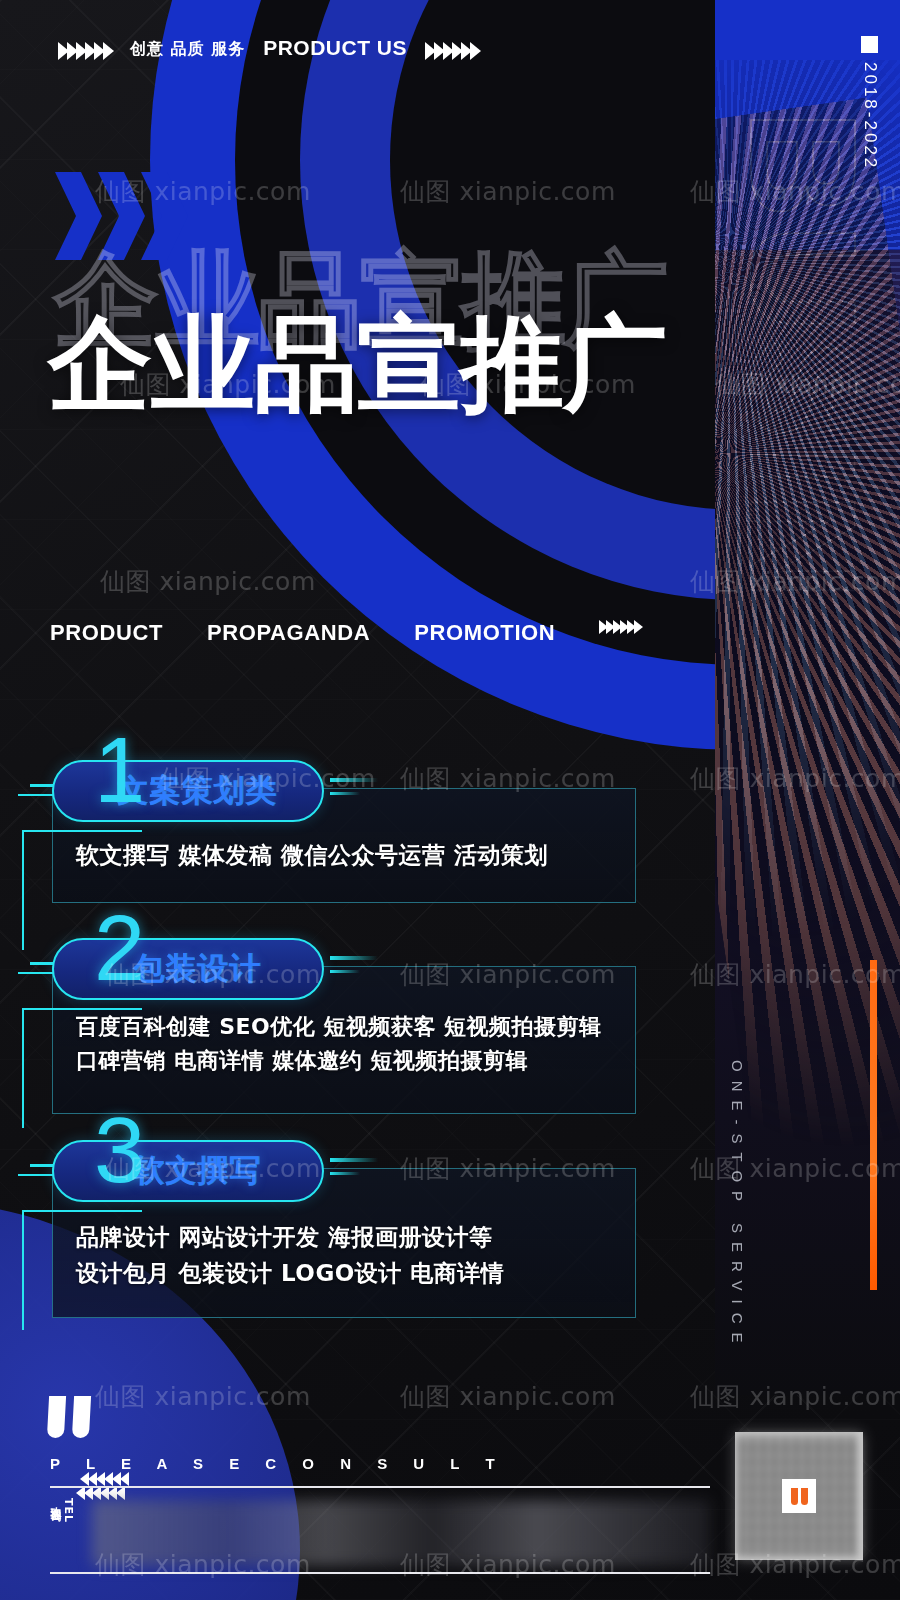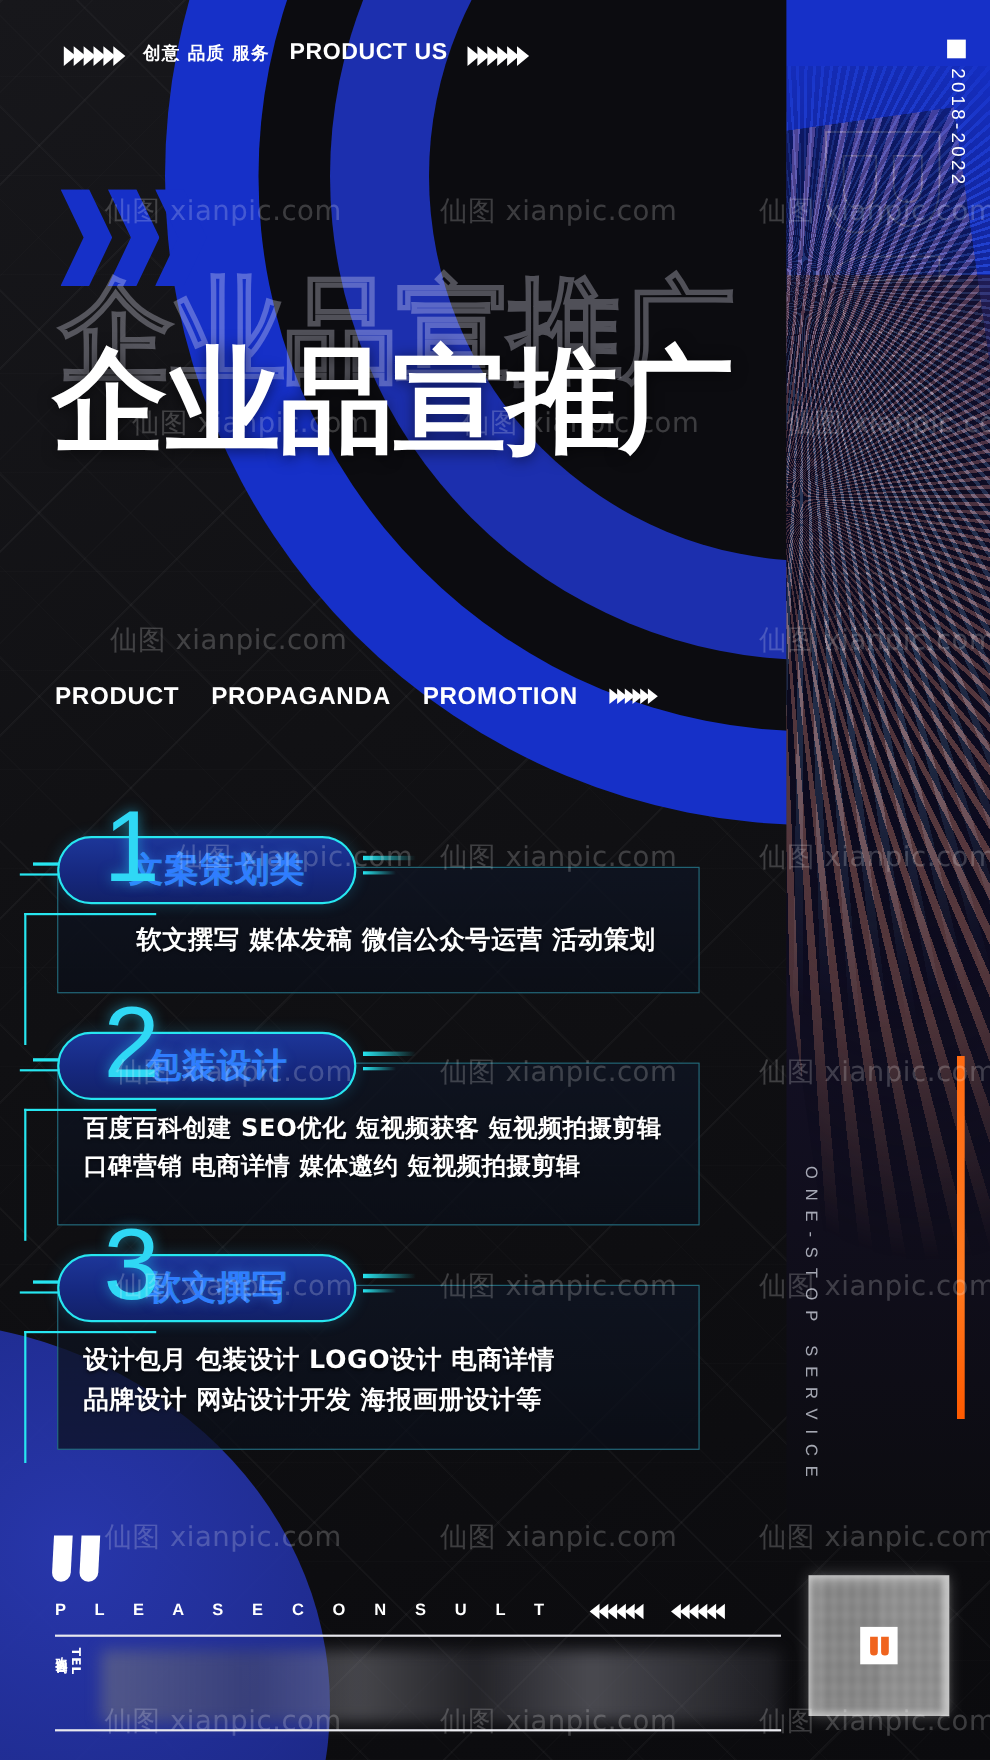--- a/index.html
+++ b/index.html
@@ -170,7 +170,7 @@
 
   .subtitle-row{
     position:absolute; left:50px; top:620px; z-index:16;
-    display:flex; align-items:center; gap:29px;
+    display:flex; align-items:flex-start; gap:44px;
   }
   .subtitle-row .w{
     color:#fff; font-size:22px; font-weight:700; letter-spacing:.6px;

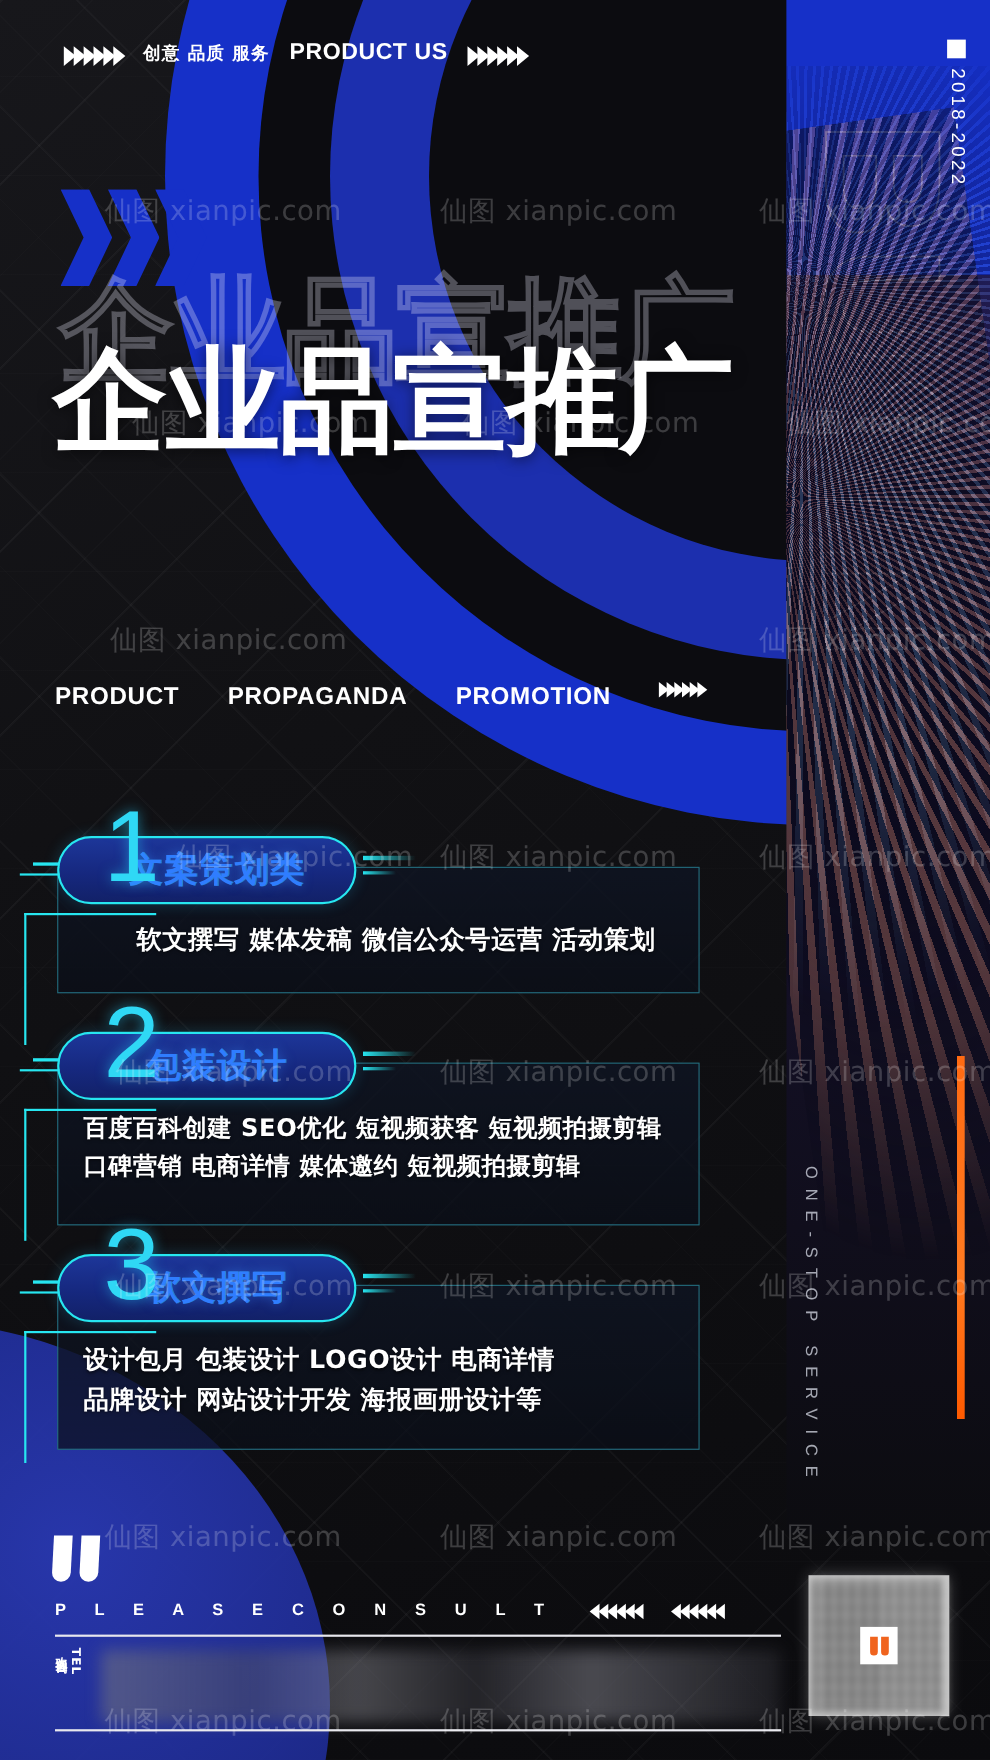--- a/index.html
+++ b/index.html
@@ -395,7 +395,7 @@
     <div class="pill-label">文案策划类</div>
   </div>
   <div class="pill-num">1</div>
-  <div class="sec-items" style="top:78px;margin-left:48px;">
+  <div class="sec-items" style="top:78px;">
     <div>软文撰写    媒体发稿    微信公众号运营    活动策划</div>
   </div>
 </div>

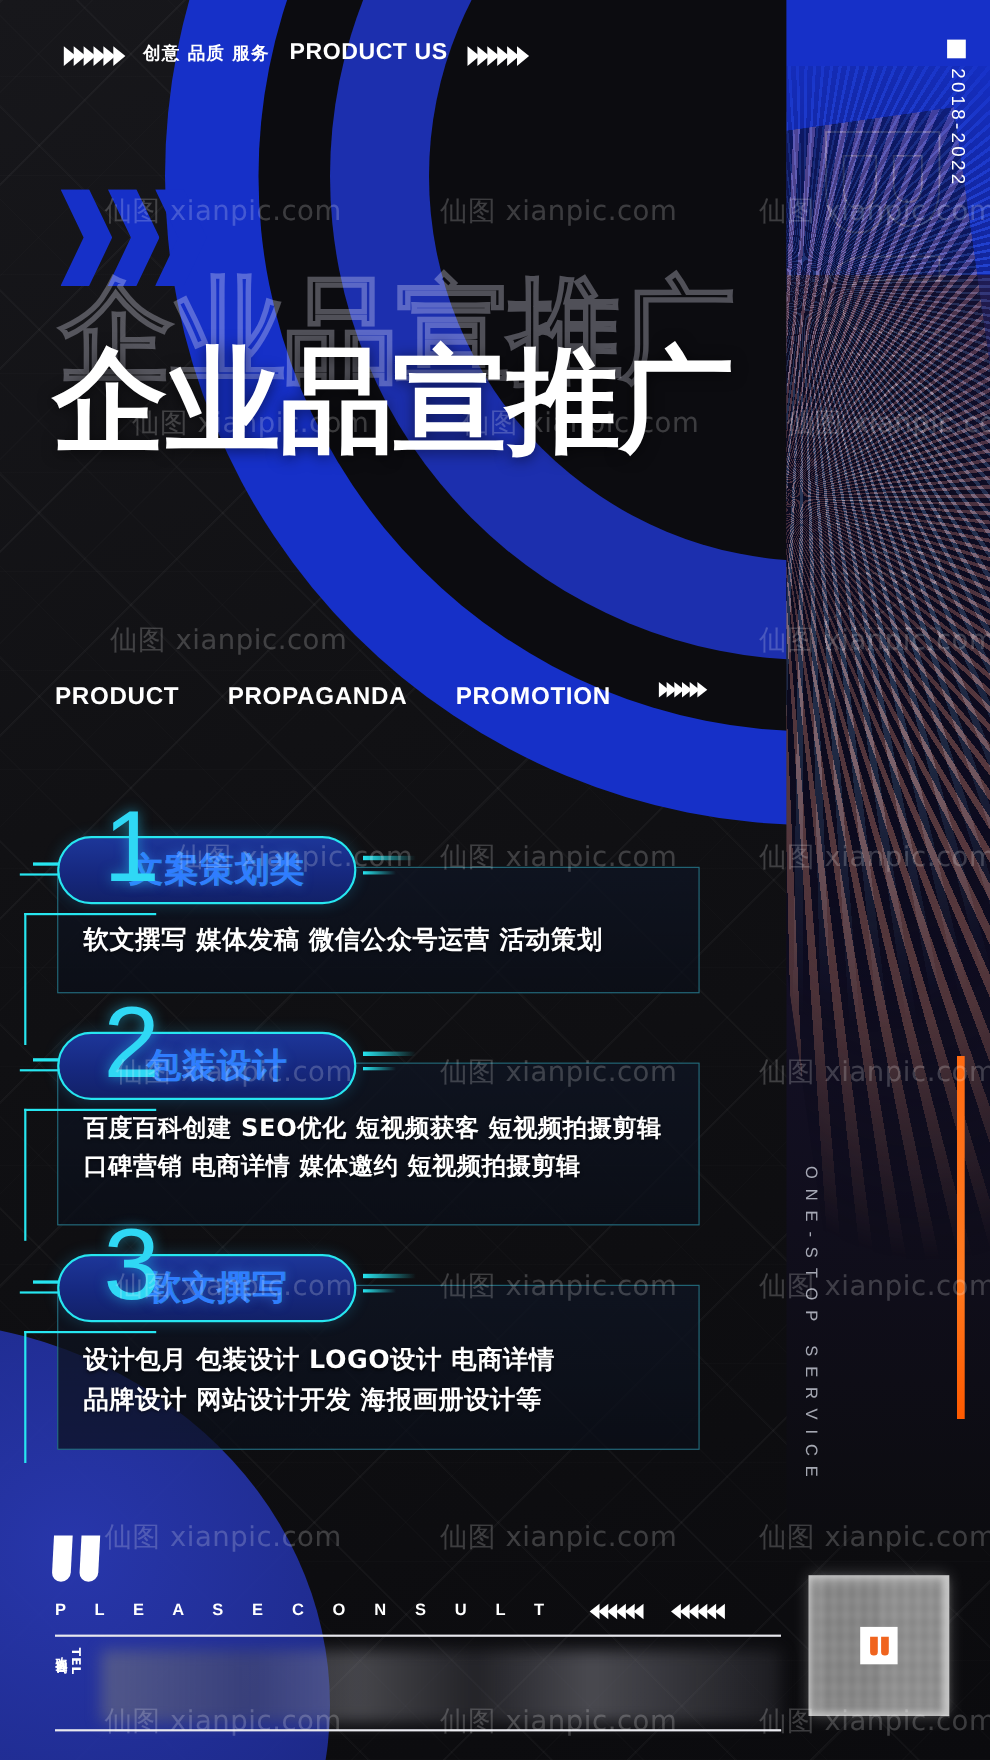--- a/index.html
+++ b/index.html
@@ -431,8 +431,8 @@
   </div>
   <div class="pill-num">3</div>
   <div class="sec-items" style="top:80px;">
+    <div>品牌设计   网站设计开发   海报画册设计等</div>
     <div>设计包月    包装设计    LOGO设计    电商详情</div>
-    <div>品牌设计   网站设计开发   海报画册设计等</div>
   </div>
 </div>
 

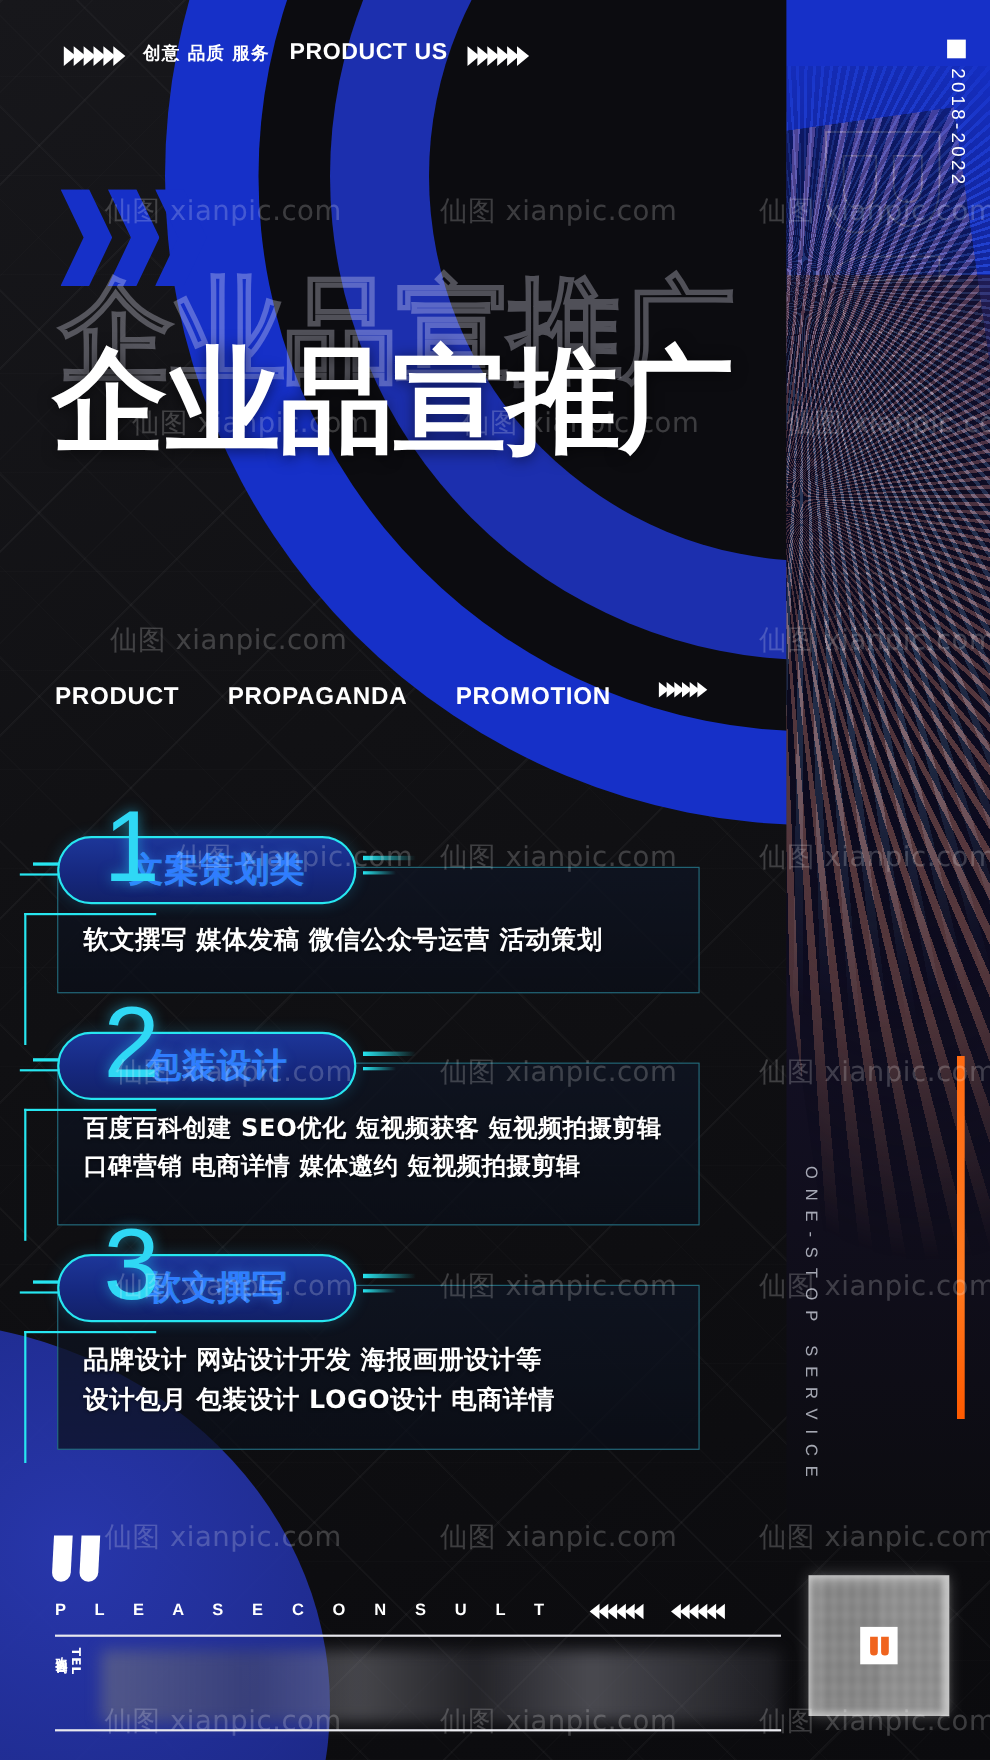--- a/index.html
+++ b/index.html
@@ -241,7 +241,7 @@
   }
   .please-row{
     position:absolute; left:50px; top:1455px; z-index:18;
-    display:flex; align-items:flex-end; width:660px;
+    display:flex; align-items:flex-start; width:660px;flex-direction:column;
   }
   .please-txt{
     color:#fff; font-size:15px; font-weight:700; letter-spacing:11px;

